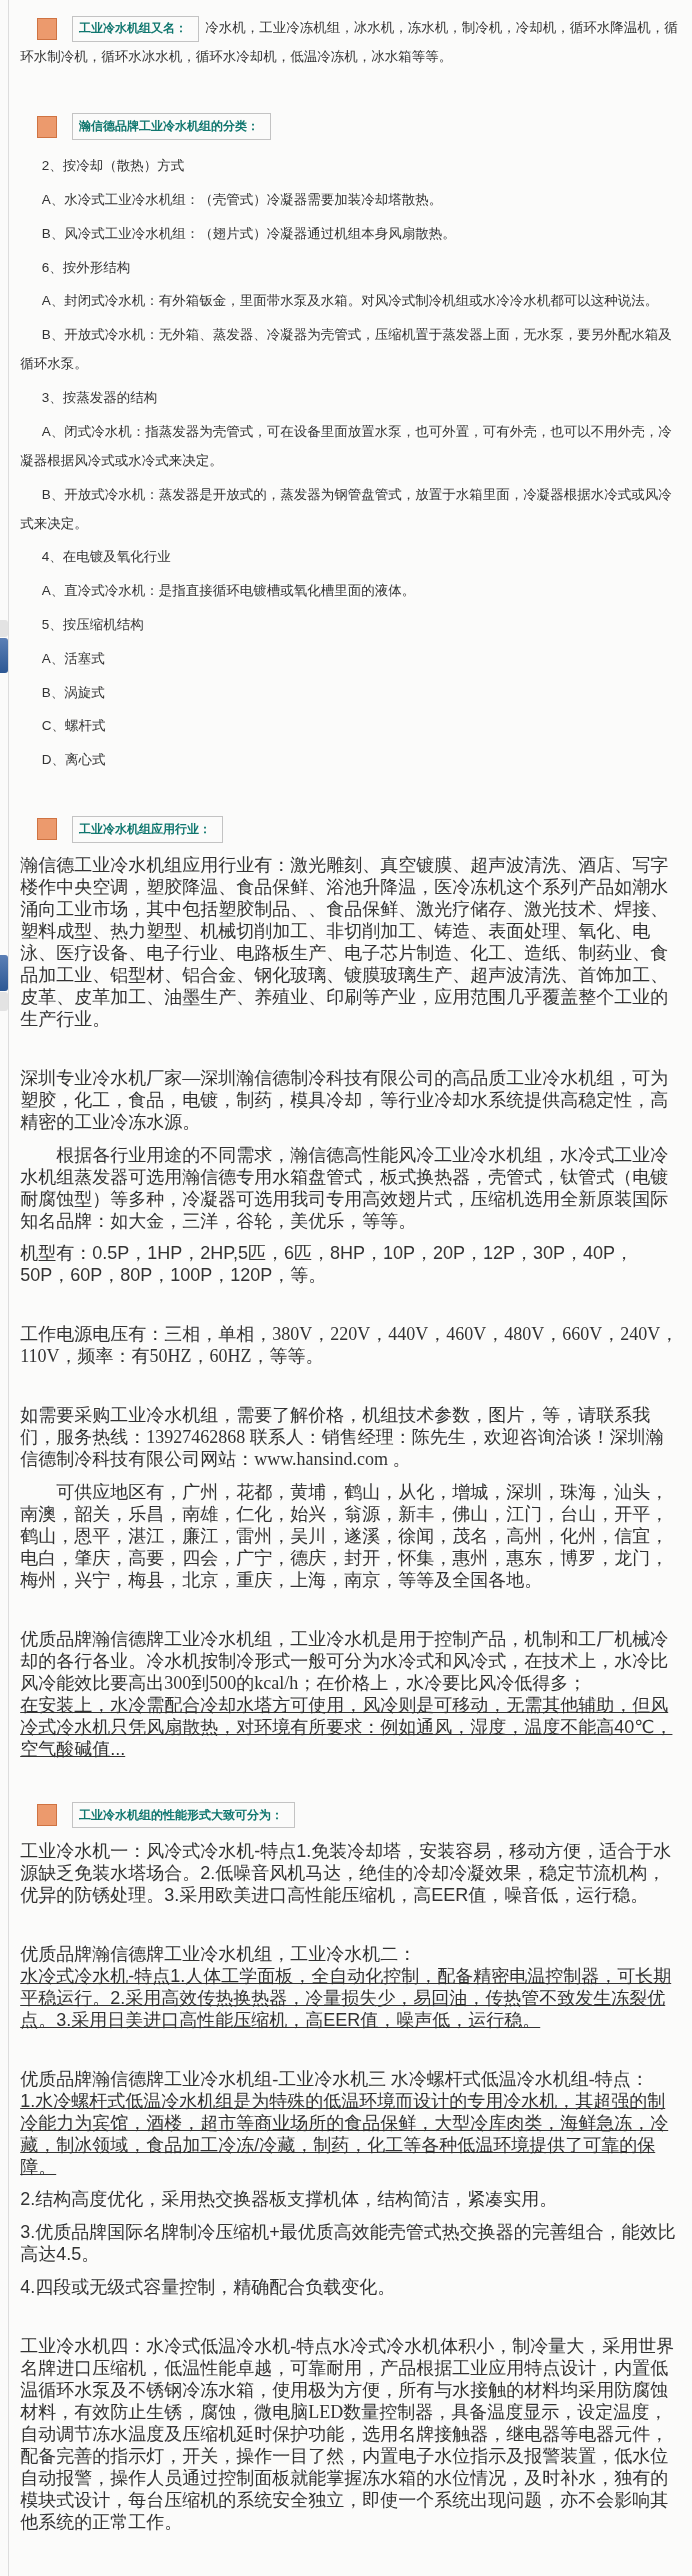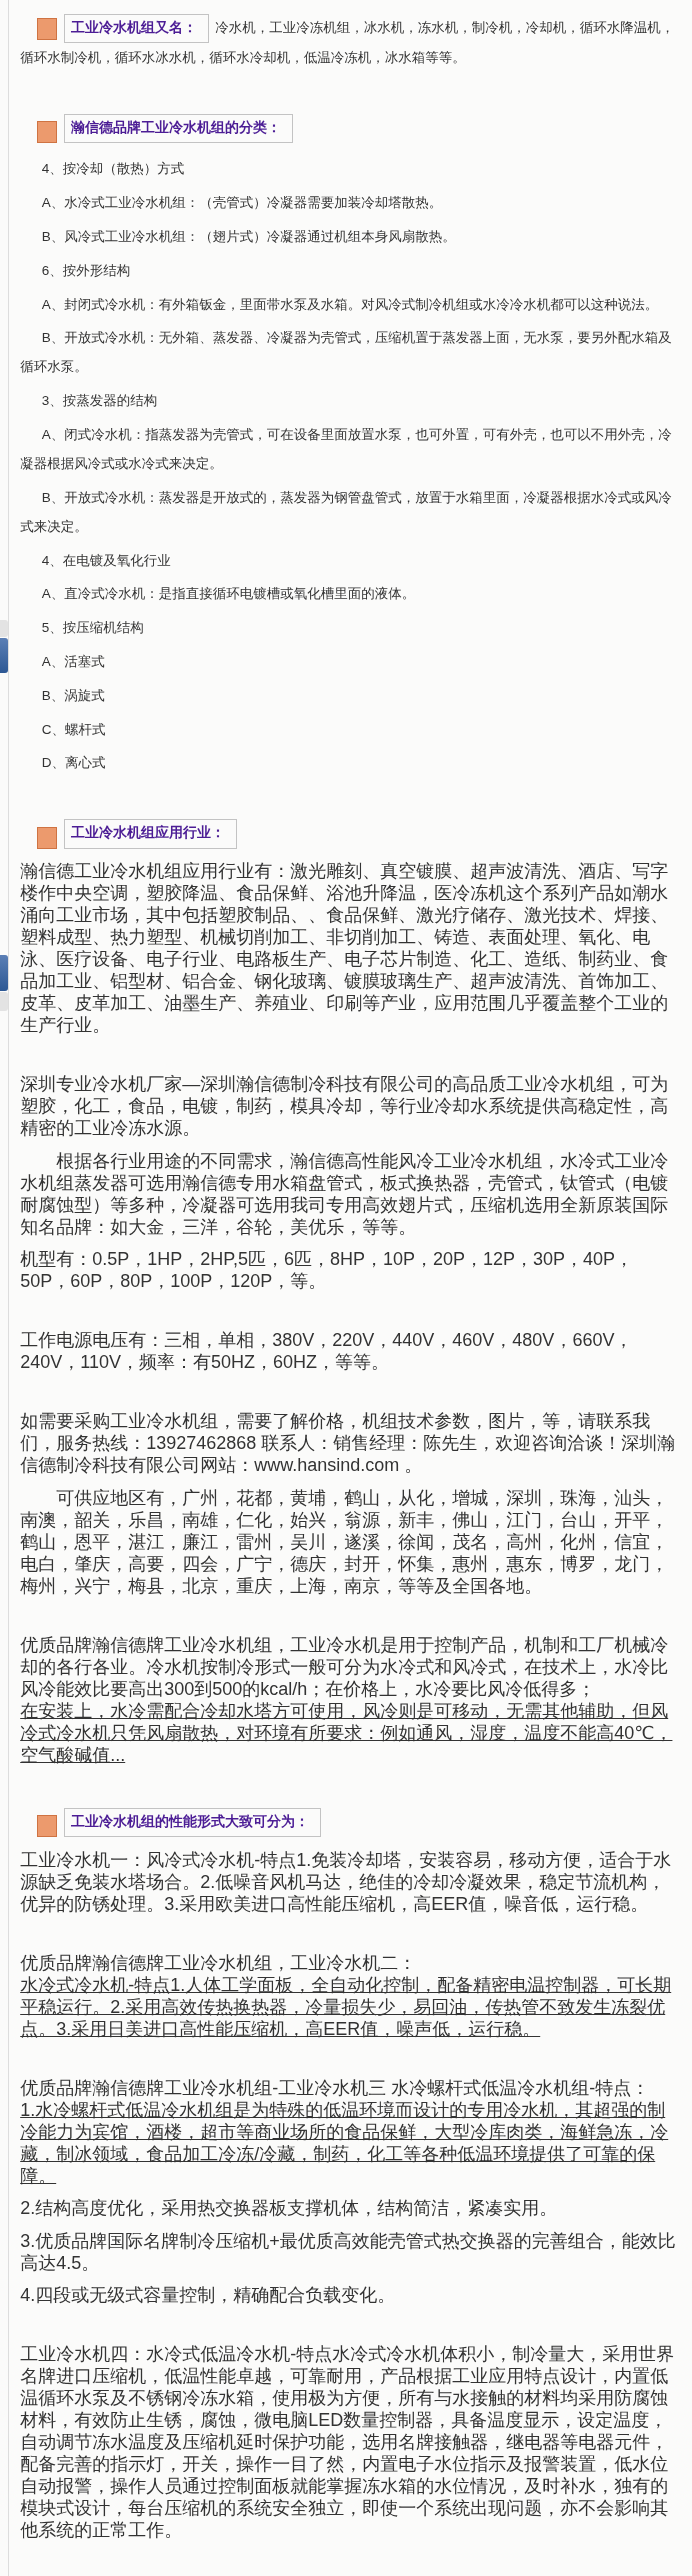--- a/index.html
+++ b/index.html
@@ -30,9 +30,10 @@
     display:inline-block;
     border:1px solid #c3c3c3;
     padding:3.8px 11.5px 3.8px 5.8px;
-    font-size:14px; font-weight:bold; color:#4c1d95;
+    font-size:12px; font-weight:bold; color:#0f766e;
     background:transparent;
     line-height:1.4;
+    margin-left:8px;
   }
   
   .inline-sec { margin-top:1.9px; font-size:13.5px; line-height:29px; }

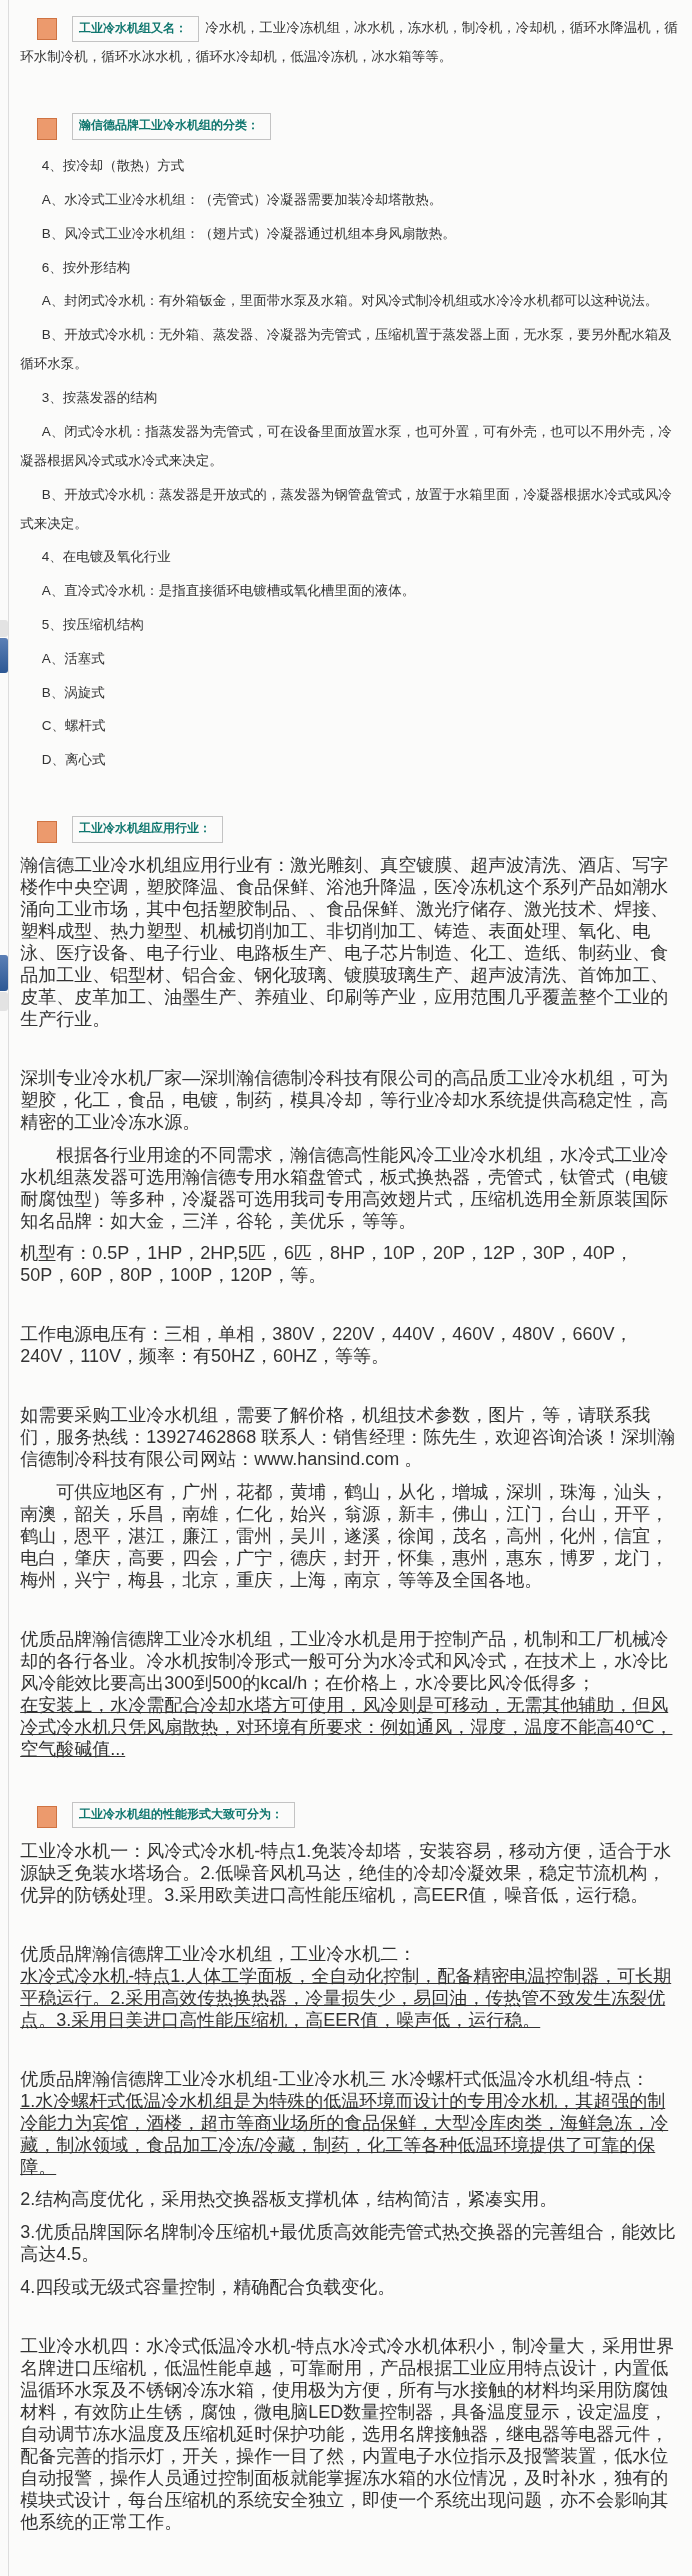--- a/index.html
+++ b/index.html
@@ -20,7 +20,7 @@
   .content { padding:11.5px 13.5px 29px 11.5px; margin-left:8.7px; }
 
   
-  .sec-head { margin:42px 0 11.5px 0; display:flex; align-items:flex-end;font-family:Liberation Mono, monospace; }
+  .sec-head { margin:42px 0 11.5px 0; display:flex; align-items:center; }
   .bullet-sq {
     display:inline-block; width:18px; height:20px;
     background:#ec9a6d; border:1.9px solid #cf7342;

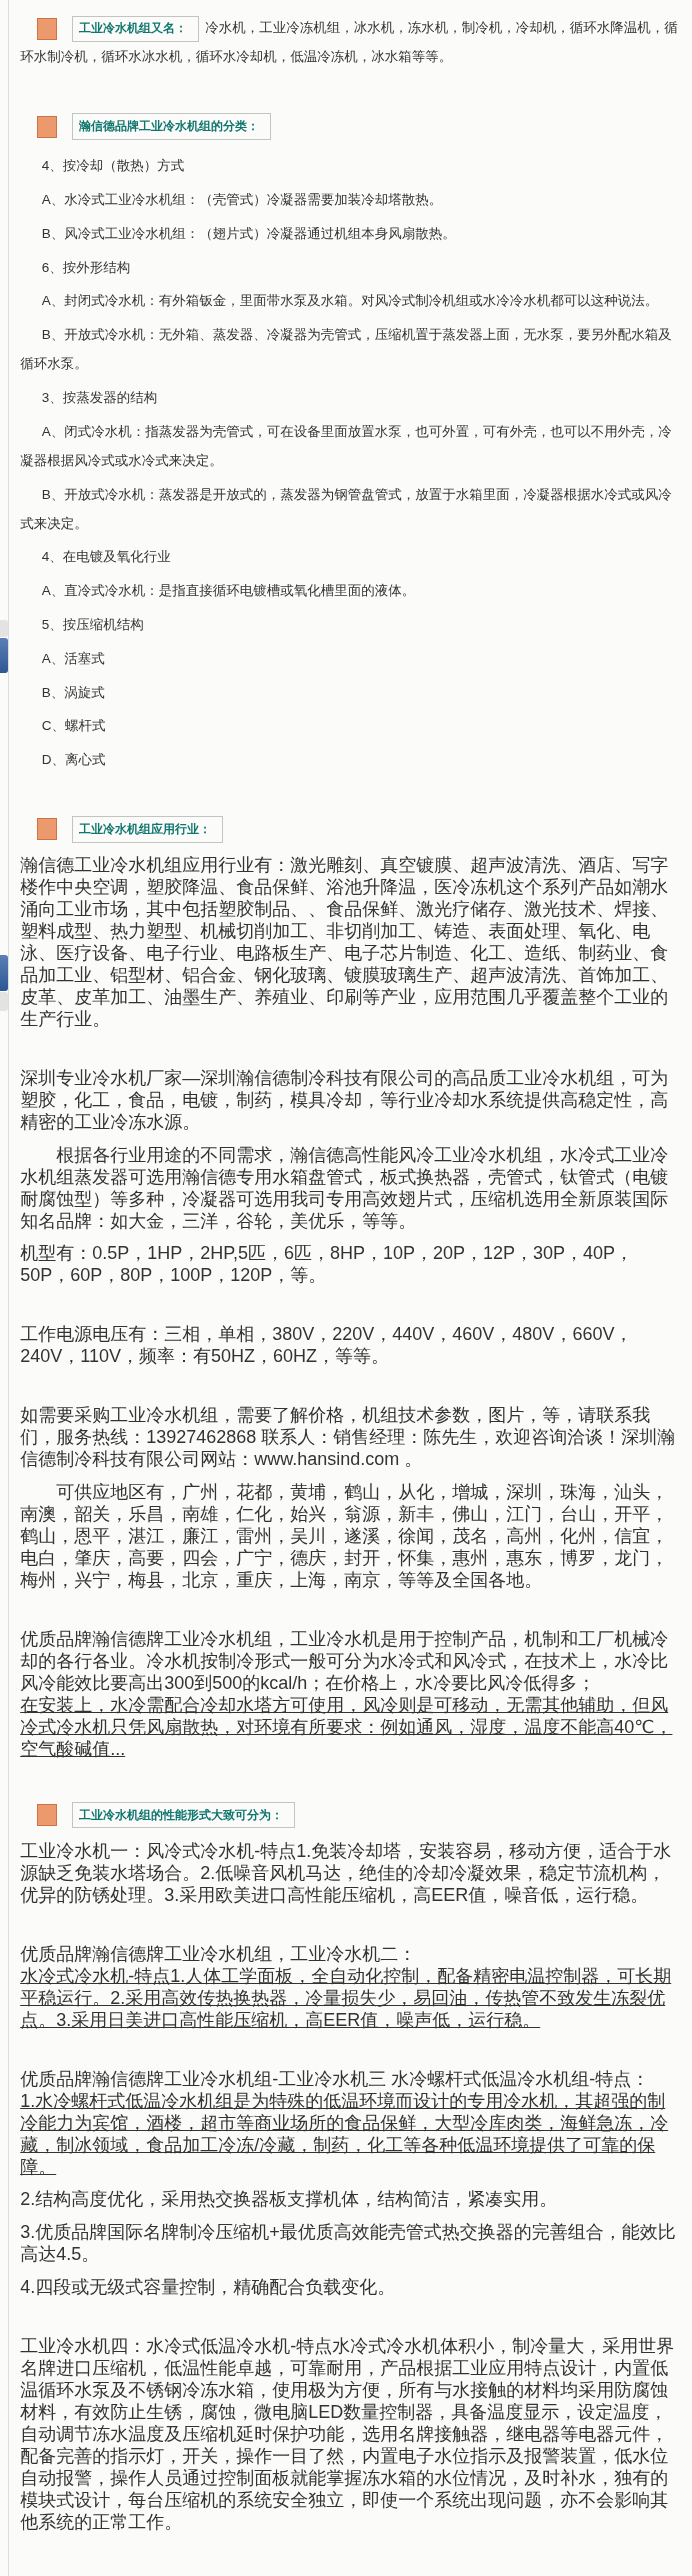--- a/index.html
+++ b/index.html
@@ -70,7 +70,7 @@
         <span class="bullet-sq"></span>
         <span class="title-box">瀚信德品牌工业冷水机组的分类：</span>
       </div>
-      <div class="item">4、按冷却（散热）方式</div>
+      <div class="item">2、按冷却（散热）方式</div>
       <div class="item">A、水冷式工业冷水机组：（壳管式）冷凝器需要加装冷却塔散热。</div>
       <div class="item">B、风冷式工业冷水机组：（翅片式）冷凝器通过机组本身风扇散热。</div>
       <div class="item">6、按外形结构</div>

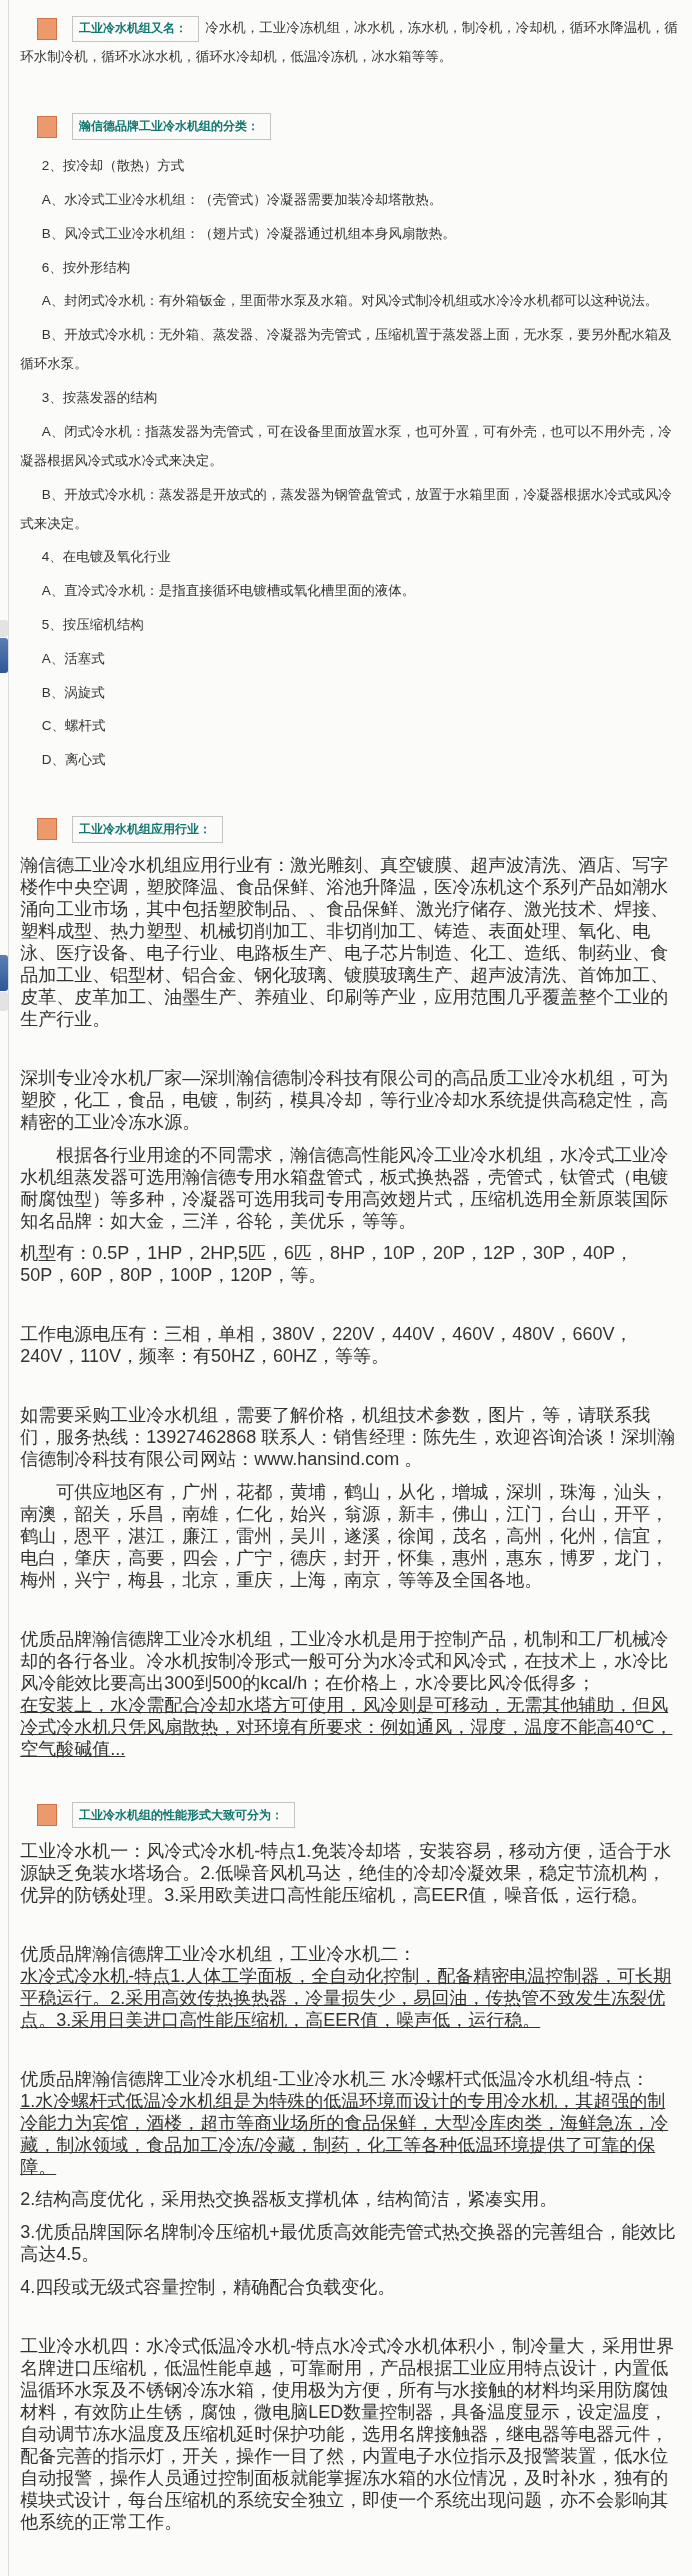--- a/index.html
+++ b/index.html
@@ -42,7 +42,7 @@
 
   p.para { font-size:18px; line-height:22px; margin:10.6px 0; }
   p.indent { text-indent:2em; }
-  p.sp { margin-top:37px; }
+  p.sp { margin-top:37px;font-family:Liberation Serif, serif; }
   p.tb { margin-bottom:0; }
   p.tt { margin-top:0;text-decoration:underline; }
 

